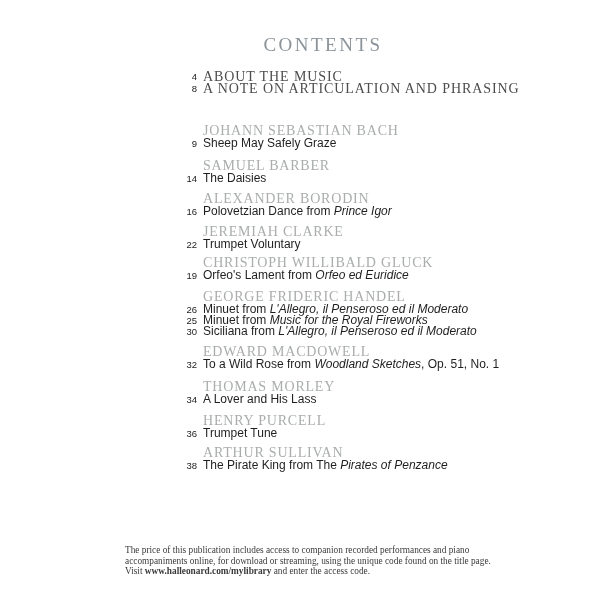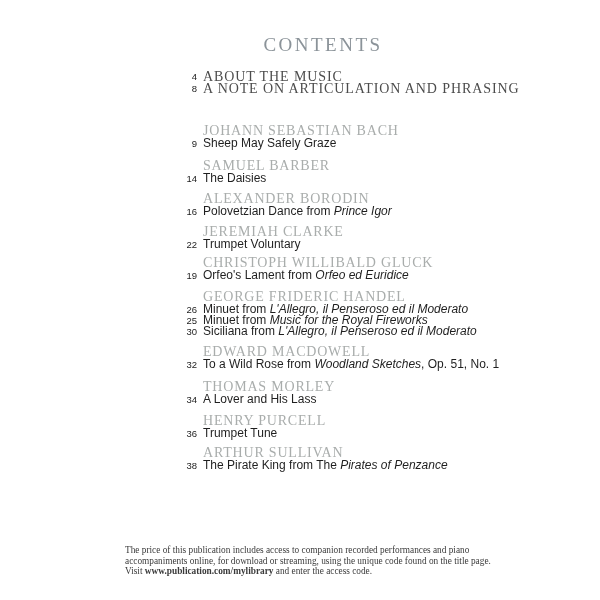--- a/index.html
+++ b/index.html
@@ -198,7 +198,7 @@
   <div class="footer">
     <div><span>The price of this publication includes access to companion recorded performances and piano</span></div>
     <div><span>accompaniments online, for download or streaming, using the unique code found on the title page.</span></div>
-    <div><span>Visit </span><span class="bd">www.publication.com/mylibrary</span><span> and enter the access code.</span></div>
+    <div><span>Visit </span><span class="bd">www.halleonard.com/mylibrary</span><span> and enter the access code.</span></div>
   </div>
 
 </div>

